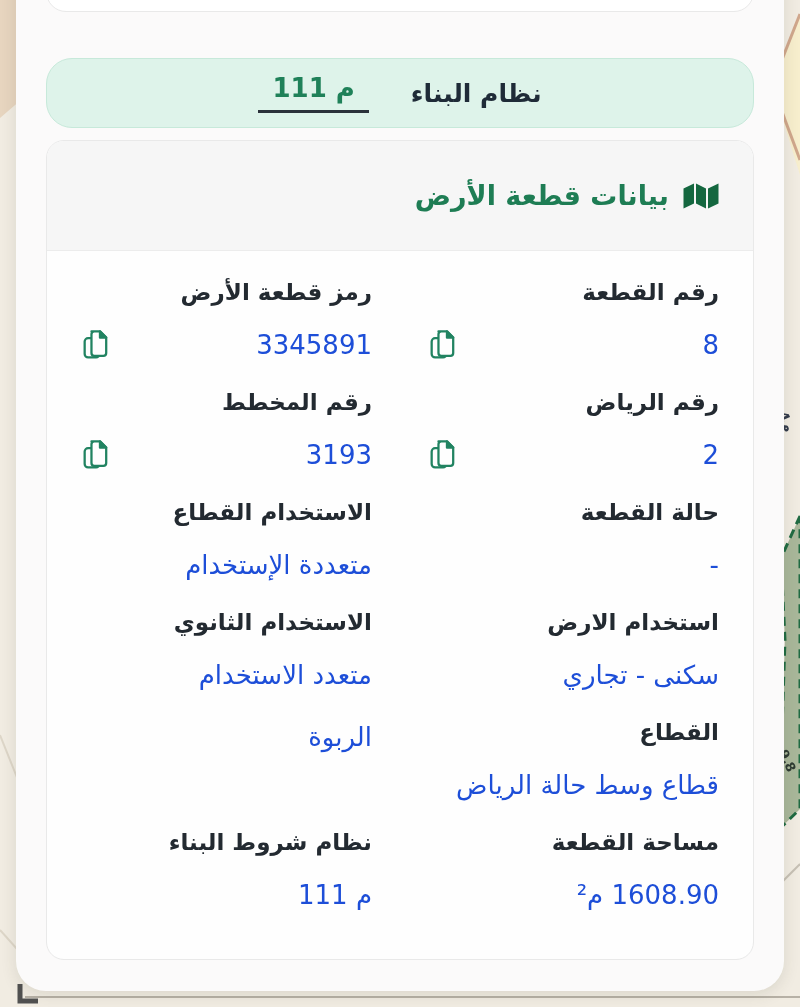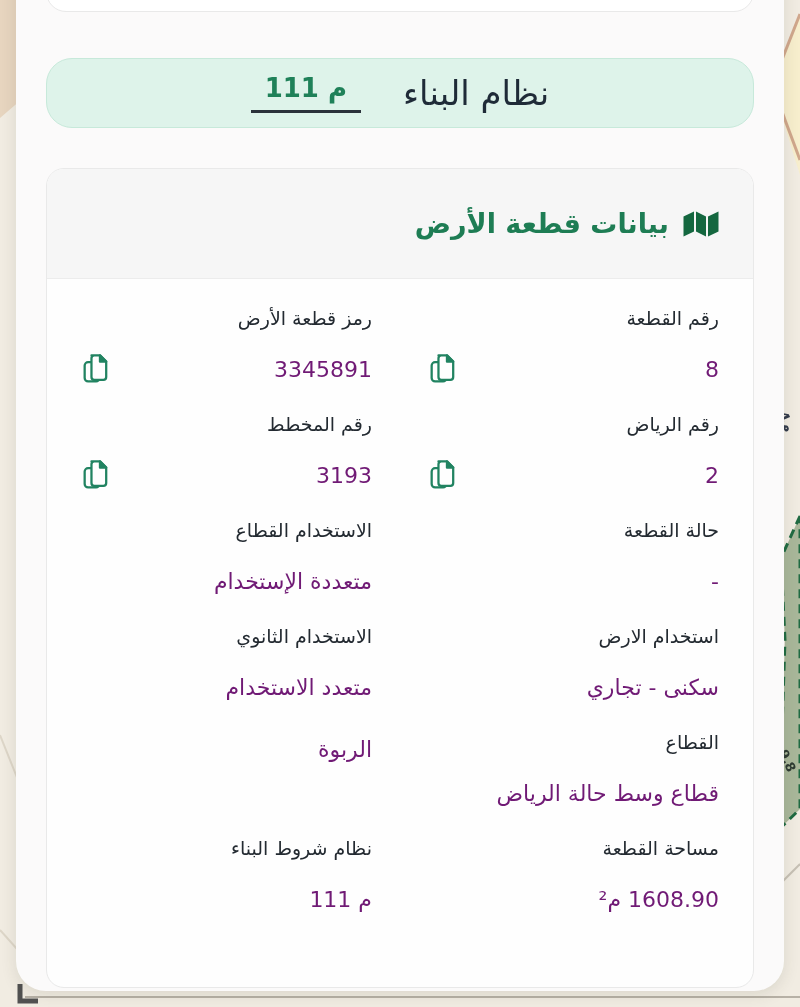--- a/index.html
+++ b/index.html
@@ -55,7 +55,7 @@
     justify-content:center;
     gap:42px;
   }
-  .banner-title { font-size:34px; font-weight:400; color:#1f2b38; }
+  .banner-title { font-size:25px; font-weight:700; color:#1f2b38; }
   .banner-value {
     font-size:26px; font-weight:700; color:#1f8159;
     padding:0 14px 7px;

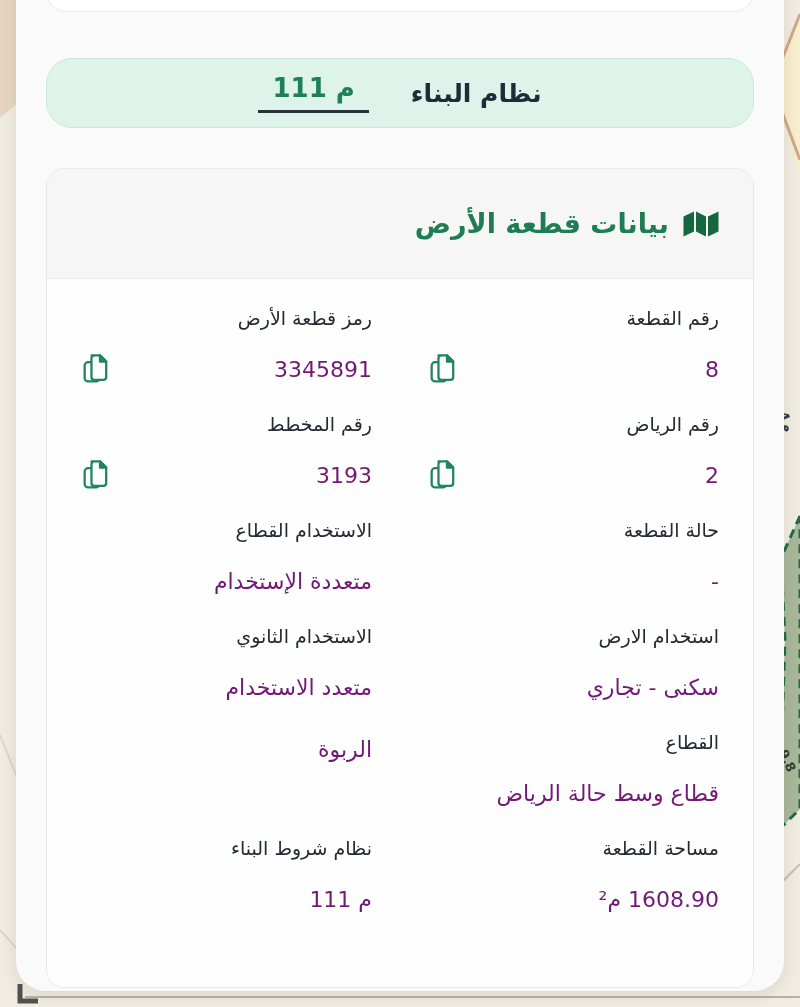--- a/index.html
+++ b/index.html
@@ -63,7 +63,7 @@
   }
 
   .main-card {
-    margin-top:40px;
+    margin-top:12px;
     height:820px;
     background:#fefefe;
     border:1px solid #e9e9e9;

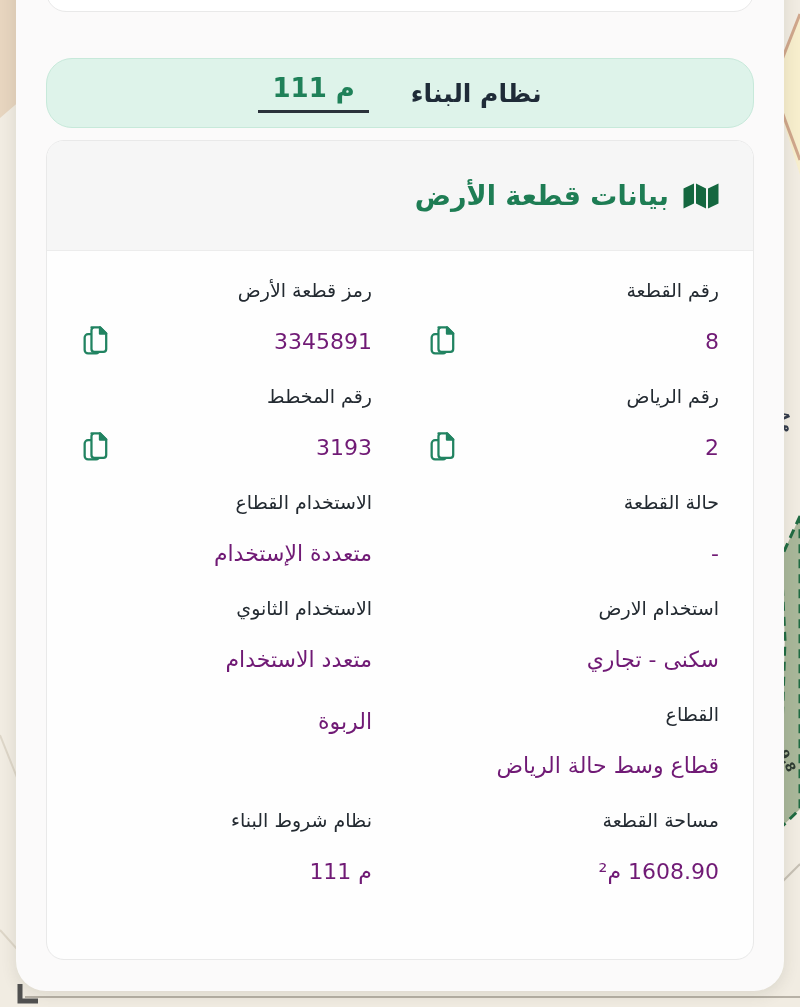--- a/index.html
+++ b/index.html
@@ -89,8 +89,8 @@
     margin-bottom:26px;
   }
   .cell-label {
-    font-size:19px;
-    font-weight:400;
+    font-size:23px;
+    font-weight:700;
     color:#232a31;
     margin-bottom:22px;
     white-space:nowrap;

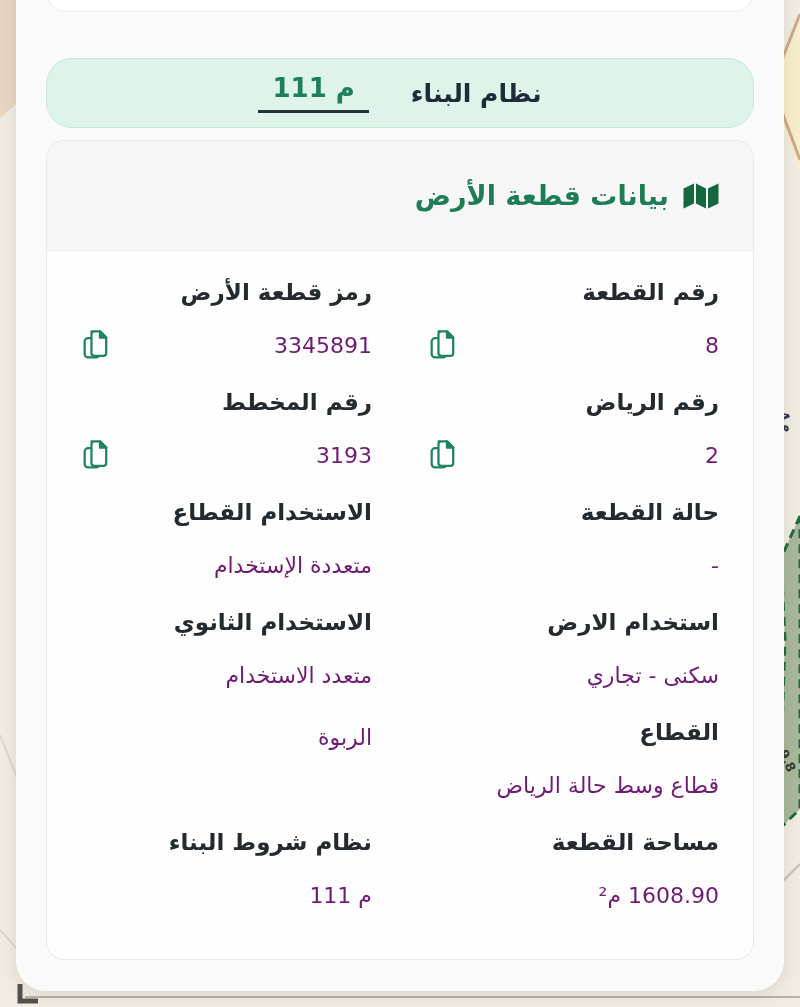--- a/index.html
+++ b/index.html
@@ -102,8 +102,8 @@
     min-height:36px;
   }
   .cell-value {
-    font-size:22px;
-    color:#701a75;
+    font-size:26px;
+    color:#1d4ed8;
     white-space:nowrap;
   }
   .copy-btn {

